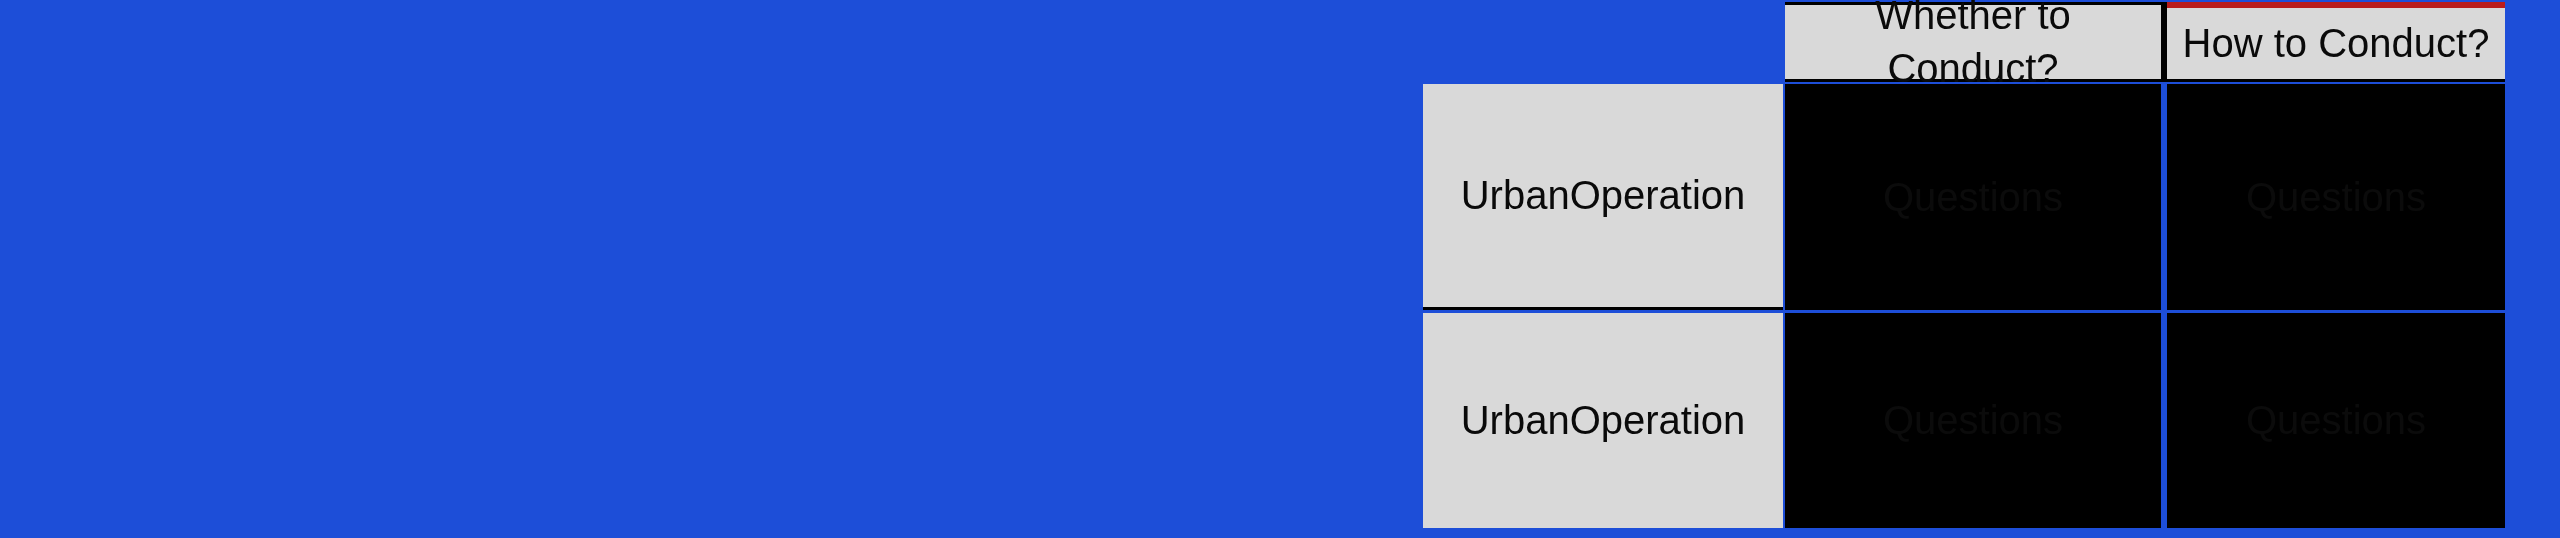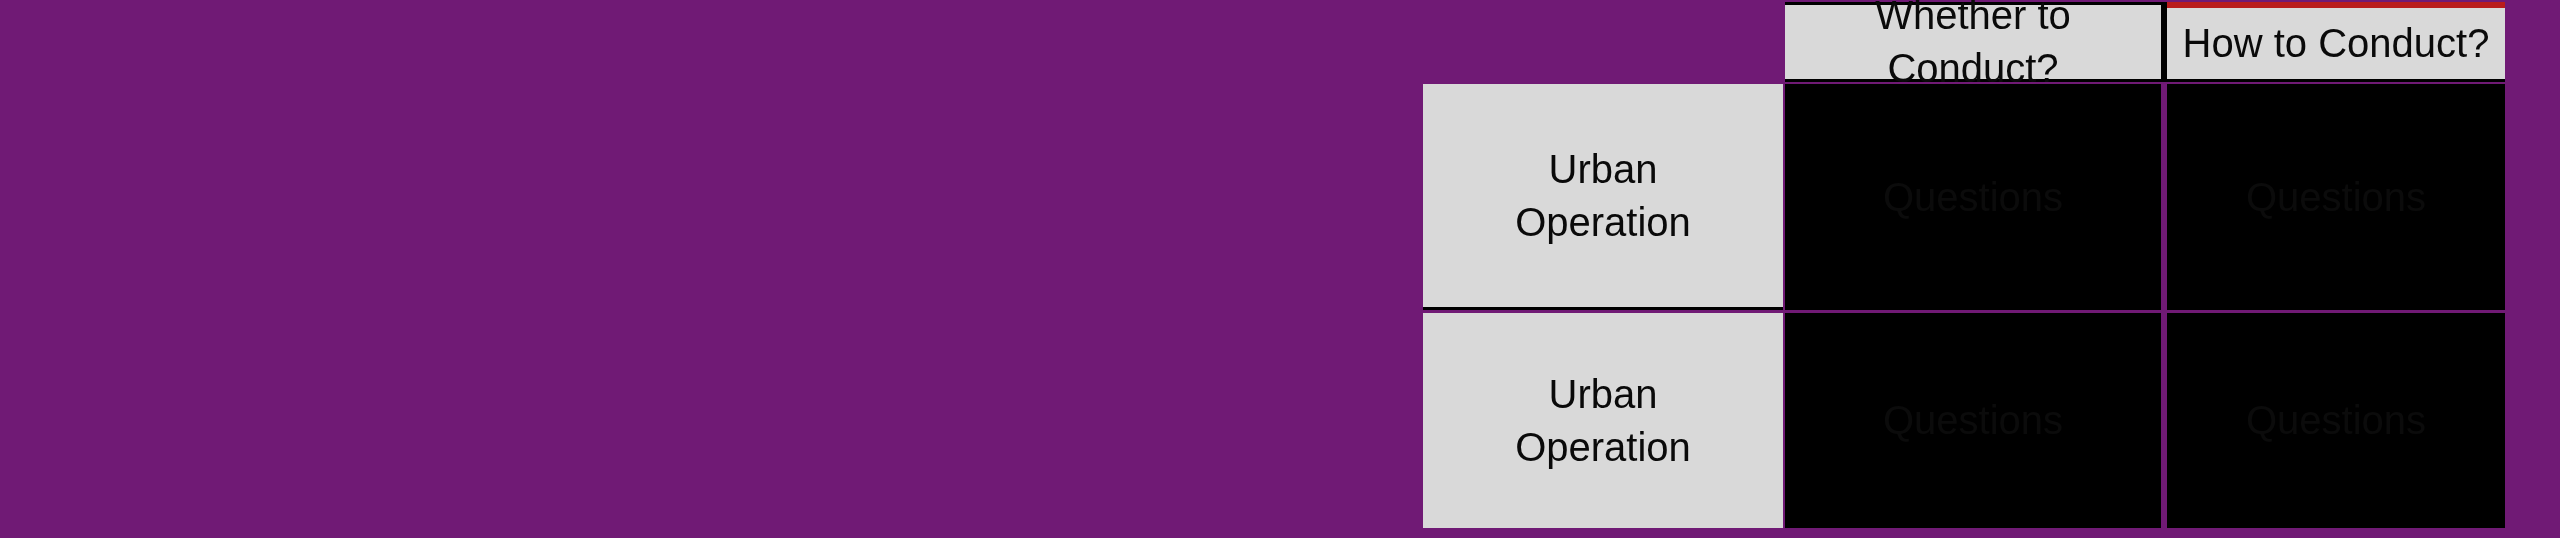--- a/index.html
+++ b/index.html
@@ -23,7 +23,7 @@
     top: 0;
     width: 2560px;
     height: 538px;
-    background: #701a75;
+    background: #1d4ed8;
   }
 
   

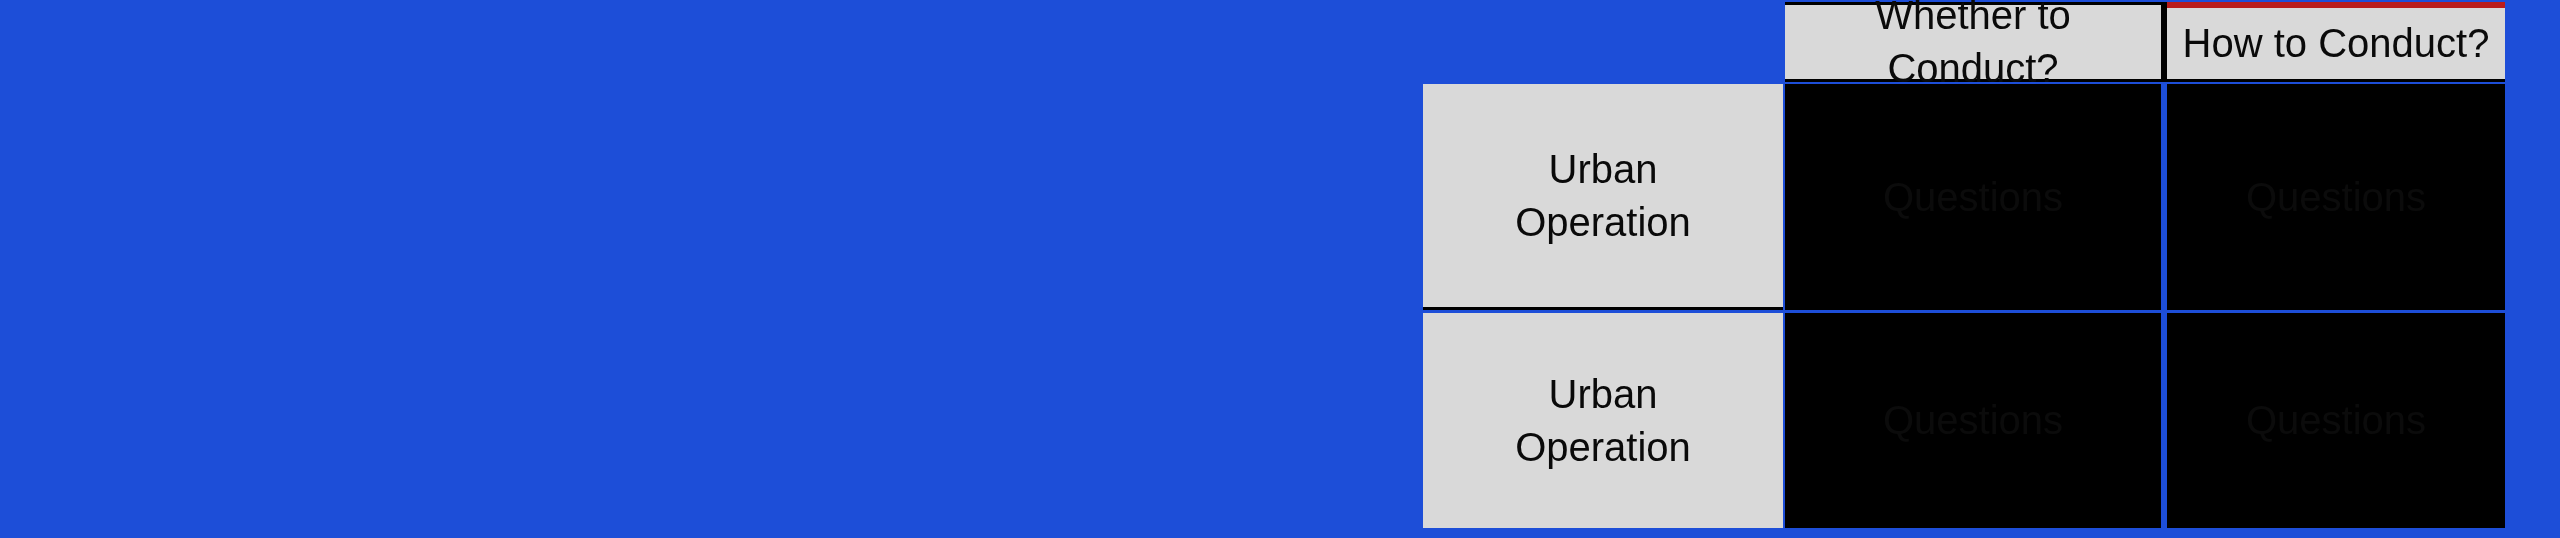--- a/index.html
+++ b/index.html
@@ -53,7 +53,7 @@
   }
 
   .cell-label {
-    flex-direction: column;
+    flex-direction: row;
   }
   .cell-label .line {
     display: block;

